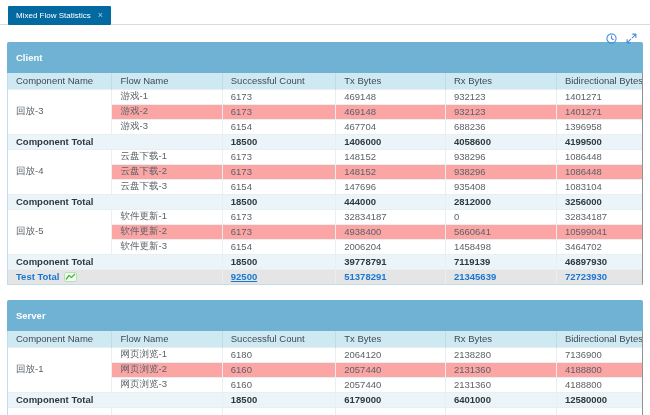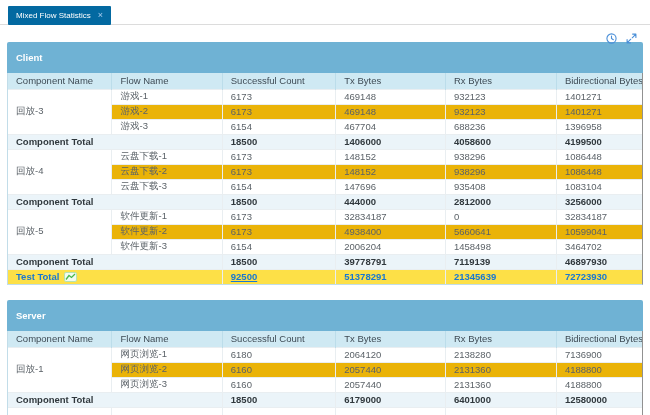--- a/index.html
+++ b/index.html
@@ -45,7 +45,7 @@
   }
   tbody td:last-child { border-right:none; }
   td.comp { vertical-align:middle; background:#fff; }
-  tr.stripe td { background:#eab308; }
+  tr.stripe td { background:#fca5a5; }
   tr.total td { background:#ebf4f9; font-weight:bold; color:#30383d;padding-left:8px; }
   tr.testtotal td { background:#fde047; color:#1877d2; font-weight:bold; }
   .ttlabel { display:inline-flex; align-items:center; gap:5px; }

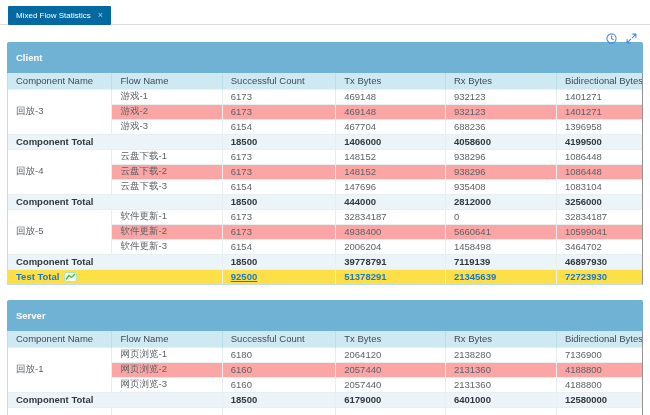--- a/index.html
+++ b/index.html
@@ -47,7 +47,7 @@
   td.comp { vertical-align:middle; background:#fff; }
   tr.stripe td { background:#fca5a5; }
   tr.total td { background:#ebf4f9; font-weight:bold; color:#30383d;padding-left:8px; }
-  tr.testtotal td { background:#fde047; color:#1877d2; font-weight:bold; }
+  tr.testtotal td { background:#e5e5e5; color:#1877d2; font-weight:bold; }
   .ttlabel { display:inline-flex; align-items:center; gap:5px; }
   .link { text-decoration:underline; cursor:pointer; }
   .chart-ico { width:13px; height:10px; display:inline-block; }

